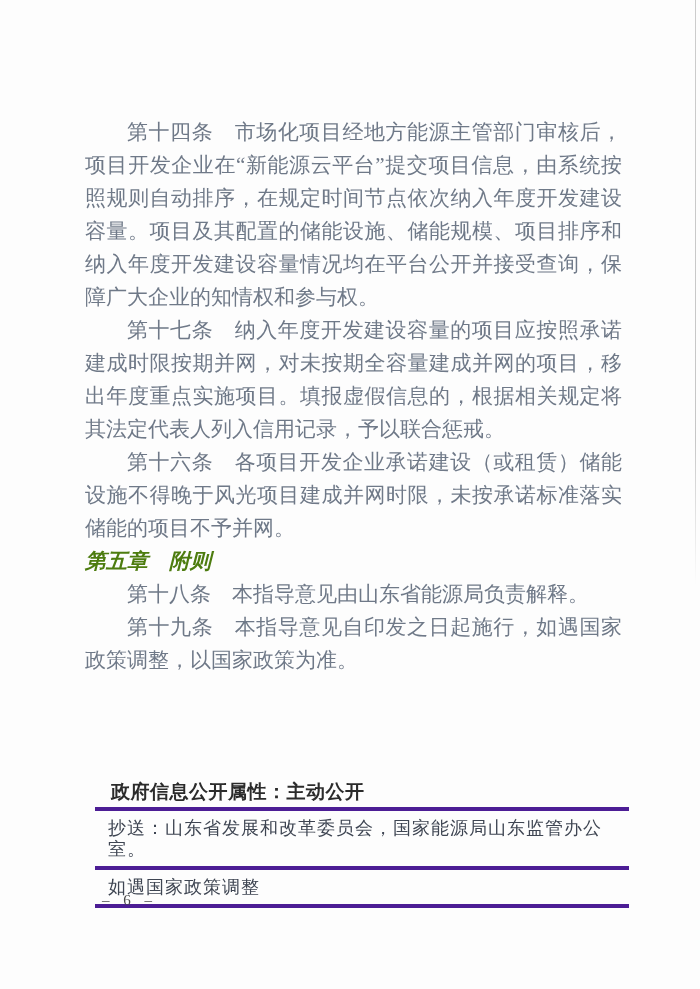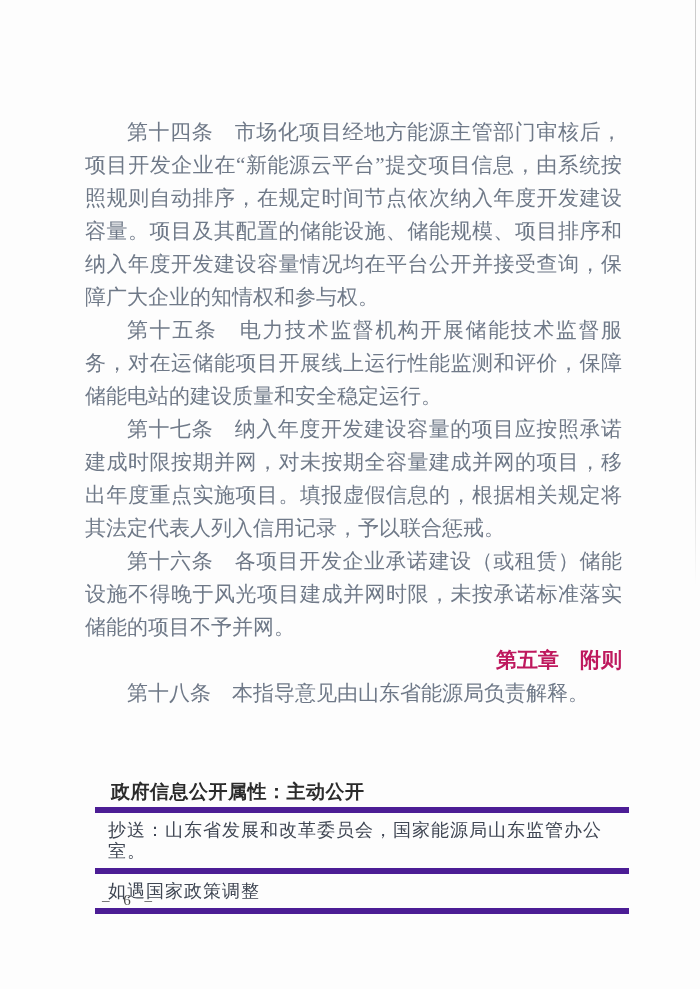--- a/index.html
+++ b/index.html
@@ -97,7 +97,6 @@
 
   <main class="content">
     <p class="para">第十四条　市场化项目经地方能源主管部门审核后，项目开发企业在“新能源云平台”提交项目信息，由系统按照规则自动排序，在规定时间节点依次纳入年度开发建设容量。项目及其配置的储能设施、储能规模、项目排序和纳入年度开发建设容量情况均在平台公开并接受查询，保障广大企业的知情权和参与权。</p>
-    <p class="para">第十五条　电力技术监督机构开展储能技术监督服务，对在运储能项目开展线上运行性能监测和评价，保障储能电站的建设质量和安全稳定运行。</p>
     <p class="para">第十七条　纳入年度开发建设容量的项目应按照承诺建成时限按期并网，对未按期全容量建成并网的项目，移出年度重点实施项目。填报虚假信息的，根据相关规定将其法定代表人列入信用记录，予以联合惩戒。</p>
     <p class="para">第十六条　各项目开发企业承诺建设（或租赁）储能设施不得晚于风光项目建成并网时限，未按承诺标准落实储能的项目不予并网。</p>
     <h2 class="chapter">第五章　附则</h2>

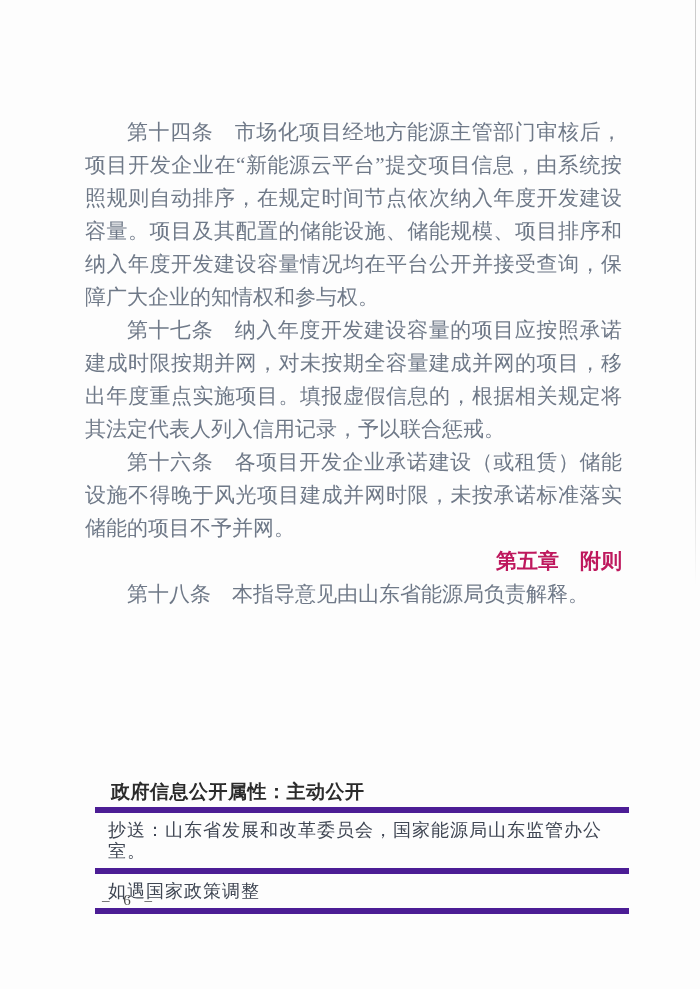--- a/index.html
+++ b/index.html
@@ -42,11 +42,12 @@
   .chapter {
     margin: 0;
     text-indent: 0;
-    text-align: right;
+    text-align: left;
     font-size: 21px;
     line-height: 33px;
     font-weight: bold;
-    color: #be185d;
+    color: #4d7c0f;
+    font-style: italic;
   }
   .doc-footer {
     position: absolute;

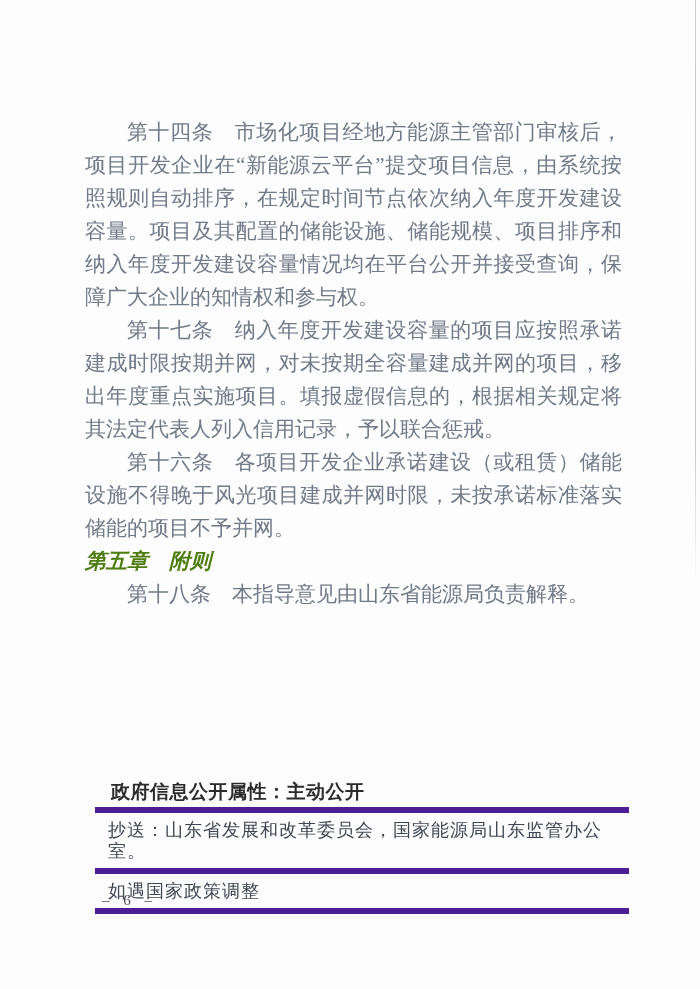--- a/index.html
+++ b/index.html
@@ -102,6 +102,7 @@
     <p class="para">第十六条　各项目开发企业承诺建设（或租赁）储能设施不得晚于风光项目建成并网时限，未按承诺标准落实储能的项目不予并网。</p>
     <h2 class="chapter">第五章　附则</h2>
     <p class="para">第十八条　本指导意见由山东省能源局负责解释。</p>
+    <p class="para">第十九条　本指导意见自印发之日起施行，如遇国家政策调整，以国家政策为准。</p>
   </main>
 
   <footer class="doc-footer">

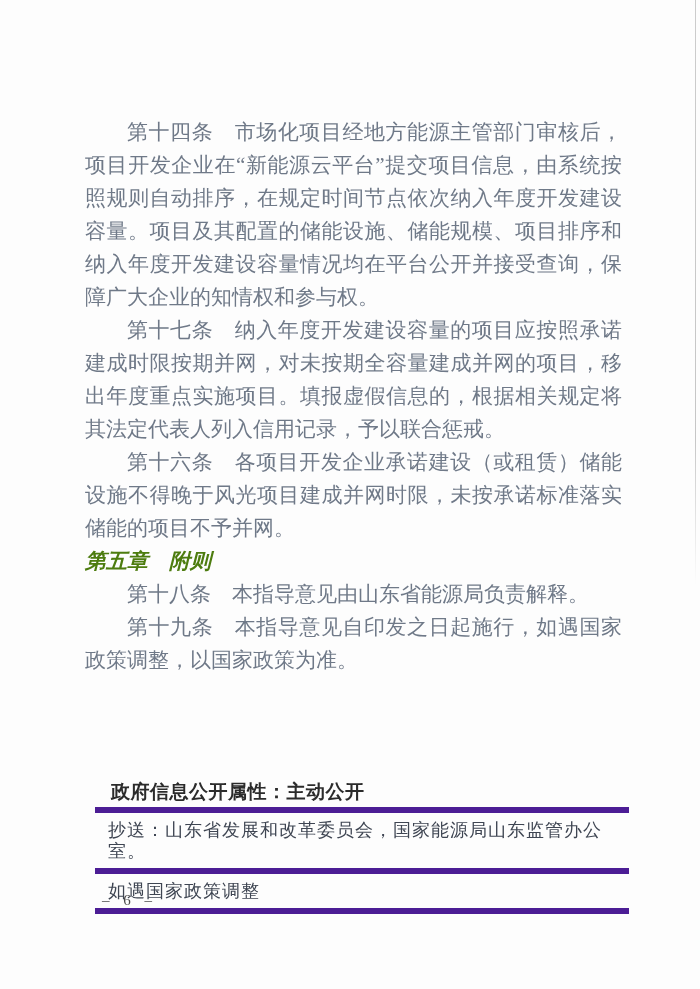--- a/index.html
+++ b/index.html
@@ -59,7 +59,7 @@
     color: #3e4552;
   }
   .row {
-    border-bottom: 6px solid #4c1d95;
+    border-bottom: 4px solid #4c1d95;
   }
   .row-disclosure {
     padding: 2px 0 5px 16px;

